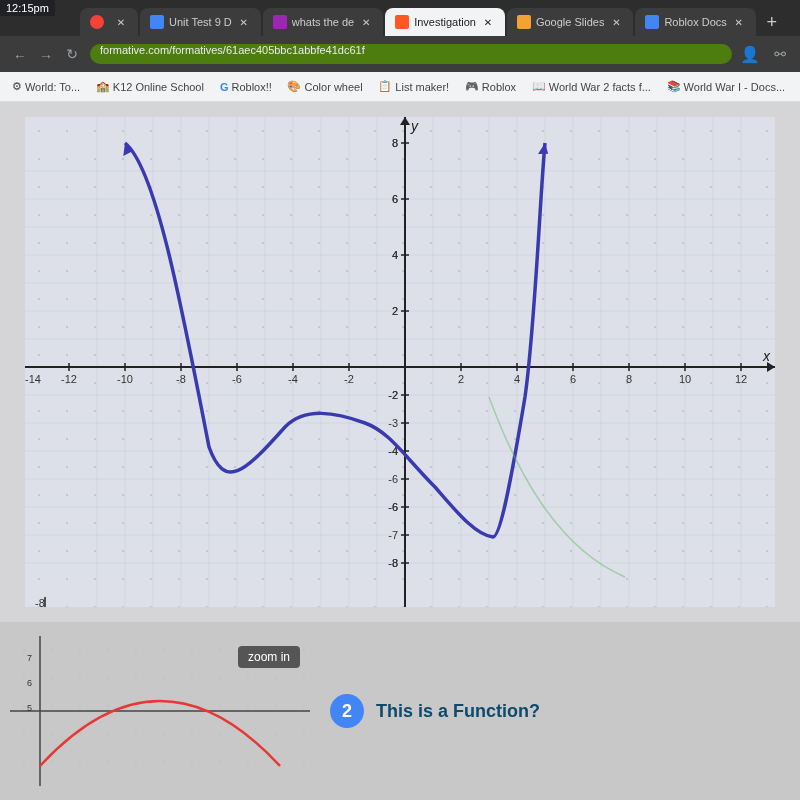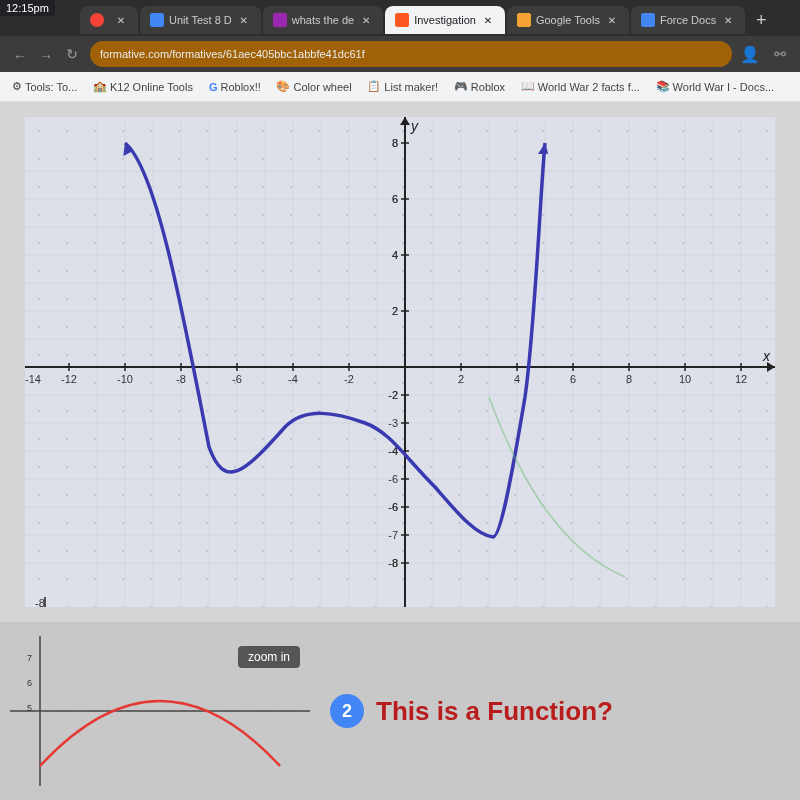--- a/index.html
+++ b/index.html
@@ -21,7 +21,7 @@
 
     .tab-bar {
       display: flex;
-      align-items: center;
+      align-items: flex-end;
       background: #2d2d2d;
       padding-top: 4px;
       height: 36px;

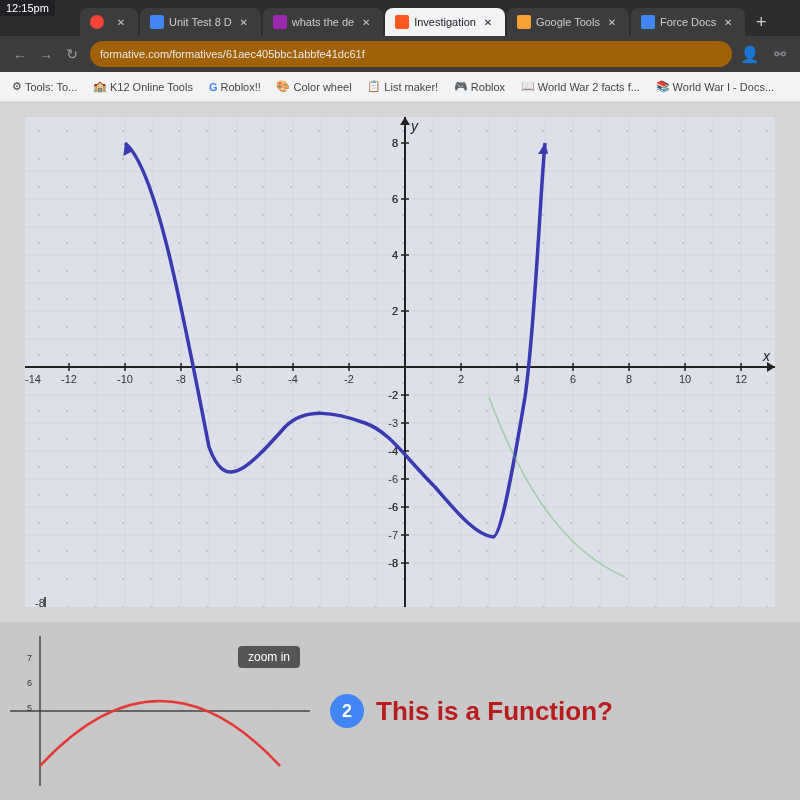--- a/index.html
+++ b/index.html
@@ -270,7 +270,7 @@
 
     <div class="tab">
       <div class="tab-favicon" style="background:#4285f4;"></div>
-      <span class="tab-label">Unit Test 8 D</span>
+      <span class="tab-label">Unit Test 9 D</span>
       <span class="tab-close">✕</span>
     </div>
 

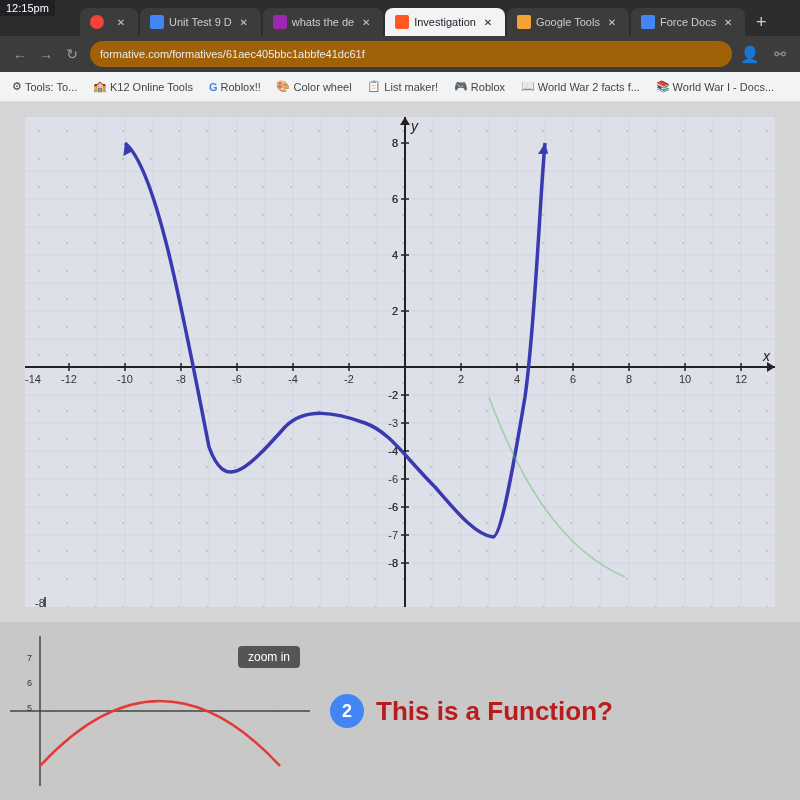--- a/index.html
+++ b/index.html
@@ -288,7 +288,7 @@
 
     <div class="tab">
       <div class="tab-favicon" style="background:#f4a234;"></div>
-      <span class="tab-label">Google Tools</span>
+      <span class="tab-label">Google Slides</span>
       <span class="tab-close">✕</span>
     </div>
 

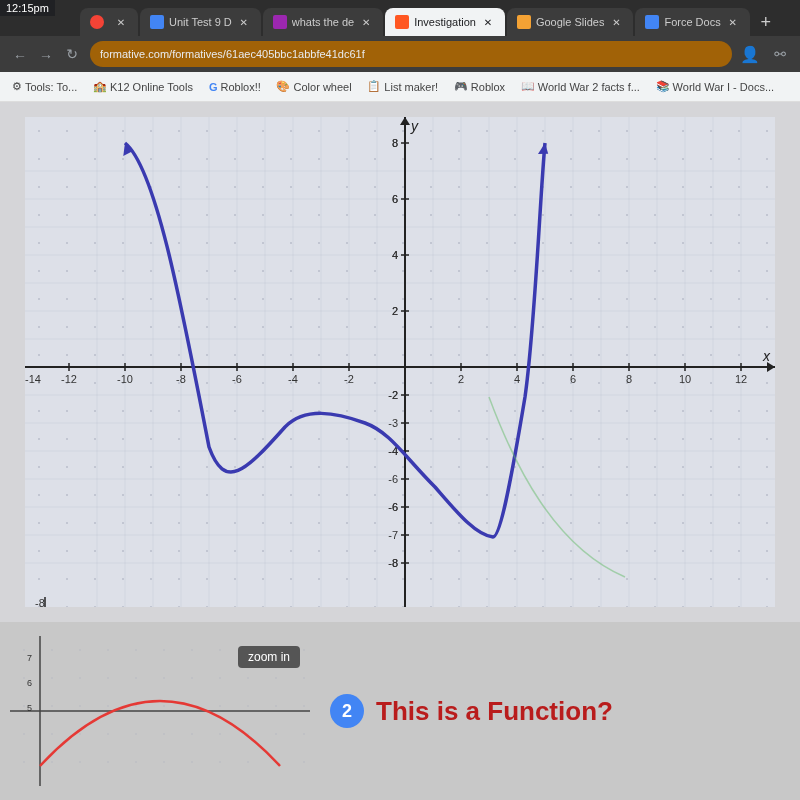--- a/index.html
+++ b/index.html
@@ -294,7 +294,7 @@
 
     <div class="tab">
       <div class="tab-favicon" style="background:#4285f4;"></div>
-      <span class="tab-label">Force Docs</span>
+      <span class="tab-label">Roblox Docs</span>
       <span class="tab-close">✕</span>
     </div>
 

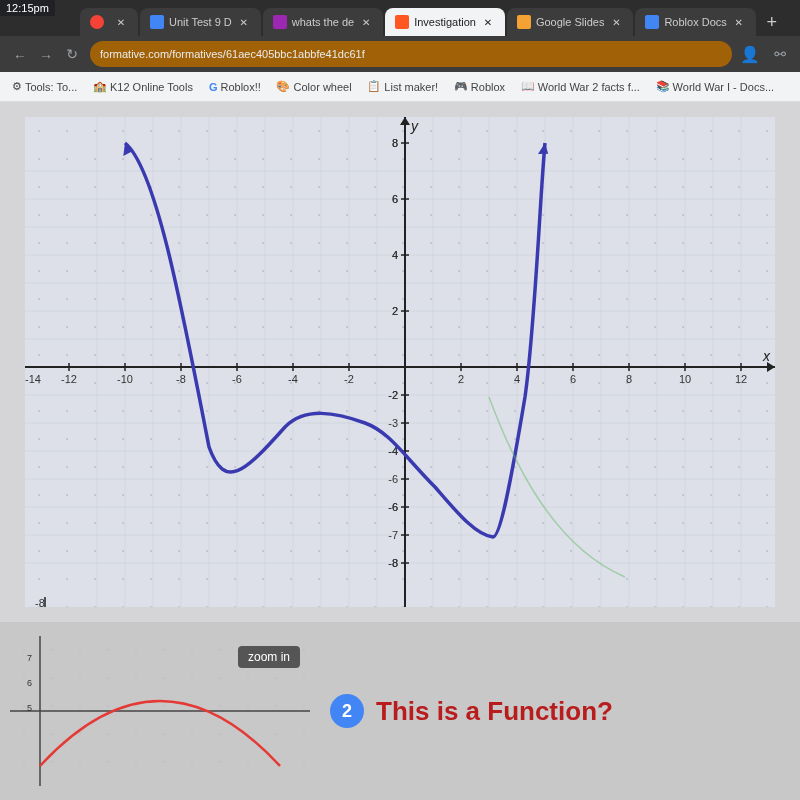--- a/index.html
+++ b/index.html
@@ -115,11 +115,10 @@
 
     .address-bar {
       flex: 1;
-      background: #a16207;
+      background: #4d7c0f;
       border-radius: 20px;
-      height: 26px;
-      display: flex;
-      align-items: center;
+      height: 20px;
+      display: flex;
       padding: 0 10px;
       font-size: 11px;
       color: #e8eaed;

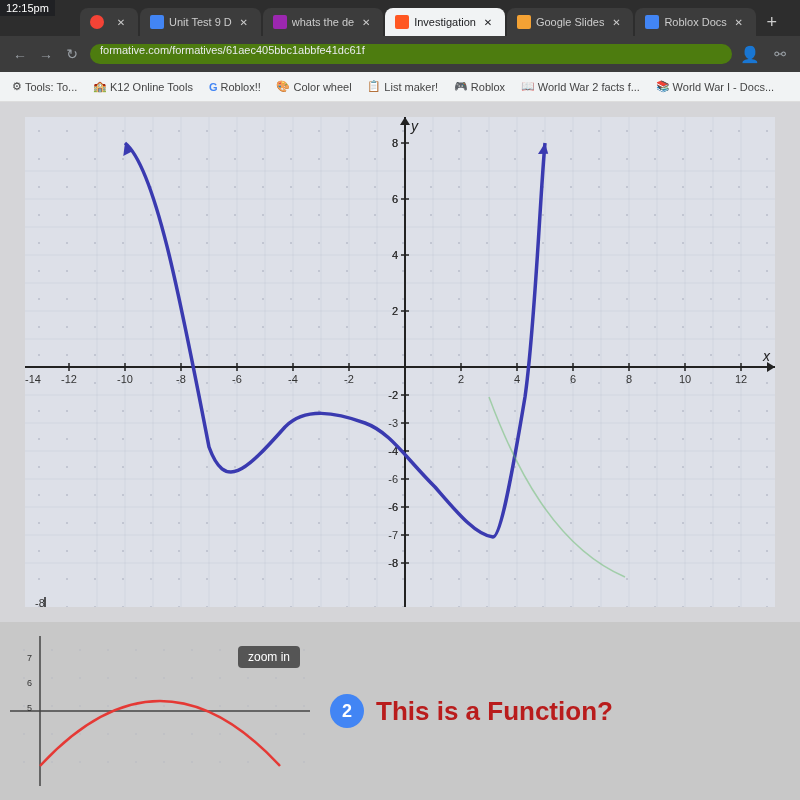--- a/index.html
+++ b/index.html
@@ -316,7 +316,7 @@
   <div class="bookmarks-bar">
     <div class="bookmark-item">
       <span>⚙</span>
-      <span>Tools: To...</span>
+      <span>World: To...</span>
     </div>
     <div class="bookmark-item">
       <span>🏫</span>

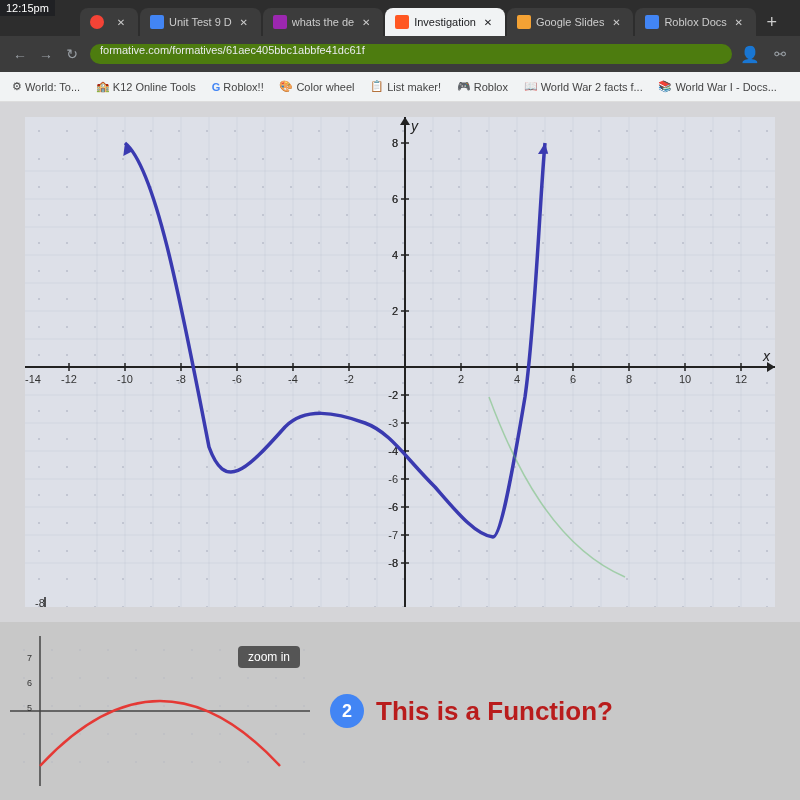--- a/index.html
+++ b/index.html
@@ -320,7 +320,7 @@
     </div>
     <div class="bookmark-item">
       <span>🏫</span>
-      <span>K12 Online Tools</span>
+      <span>K12 Online School</span>
     </div>
     <div class="bookmark-item">
       <span style="color:#4285f4; font-weight:bold;">G</span>

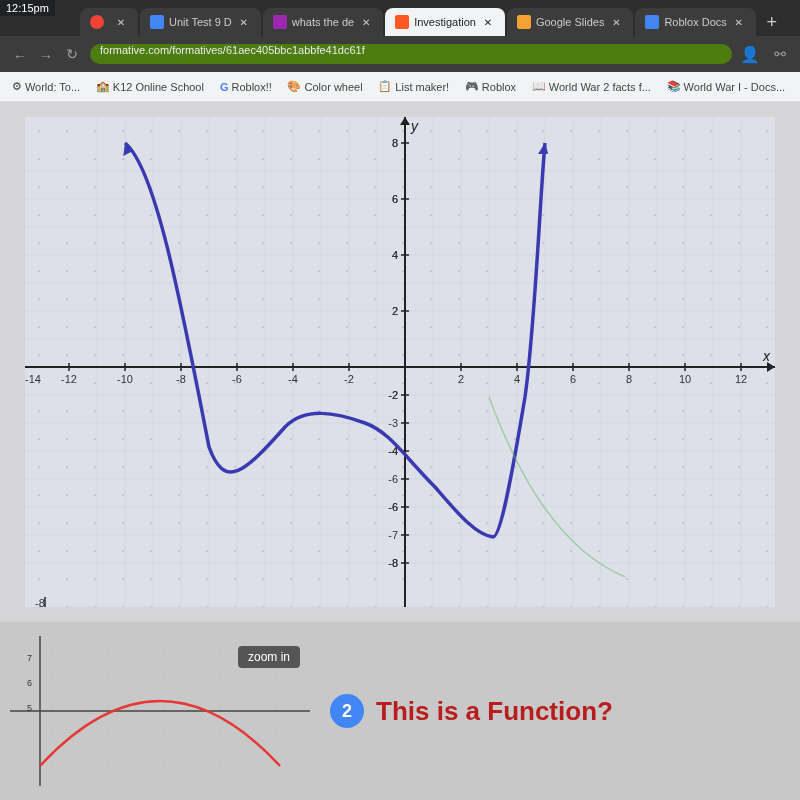--- a/index.html
+++ b/index.html
@@ -236,9 +236,9 @@
     }
 
     .question-text {
-      font-size: 26px;
+      font-size: 18px;
       font-weight: bold;
-      color: #b91c1c;
+      color: #0c4a6e;
     }
 
     

